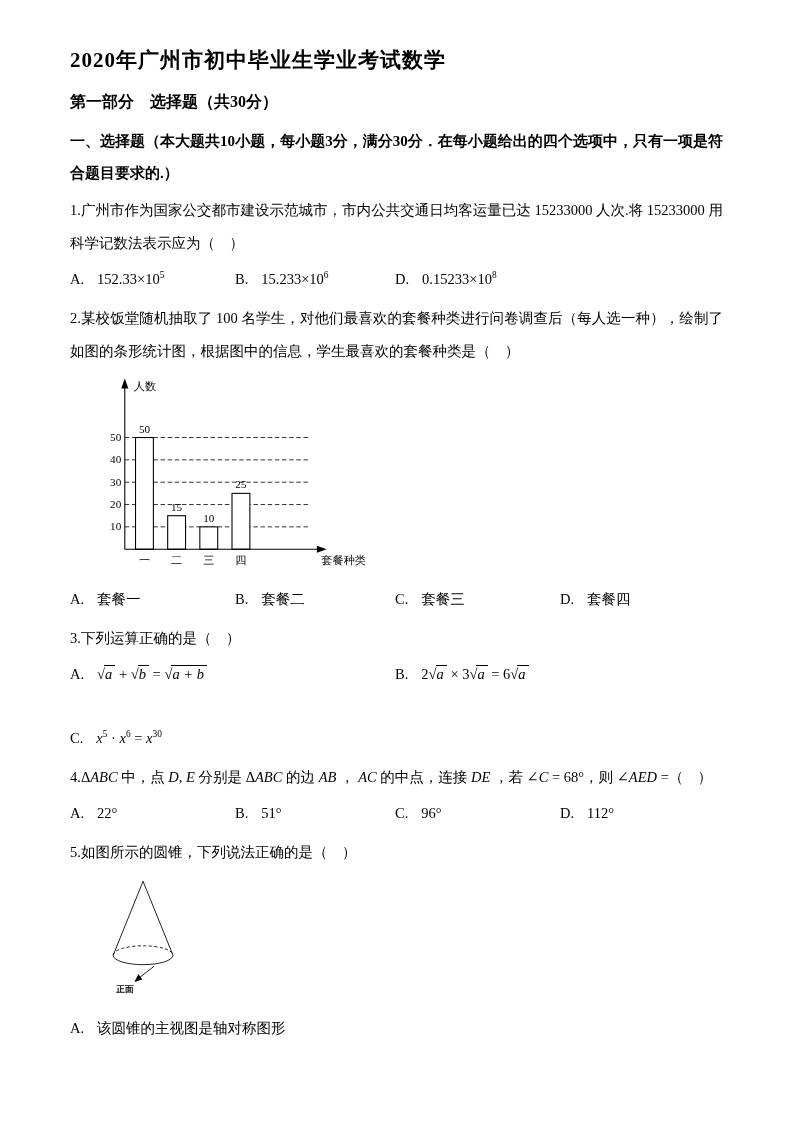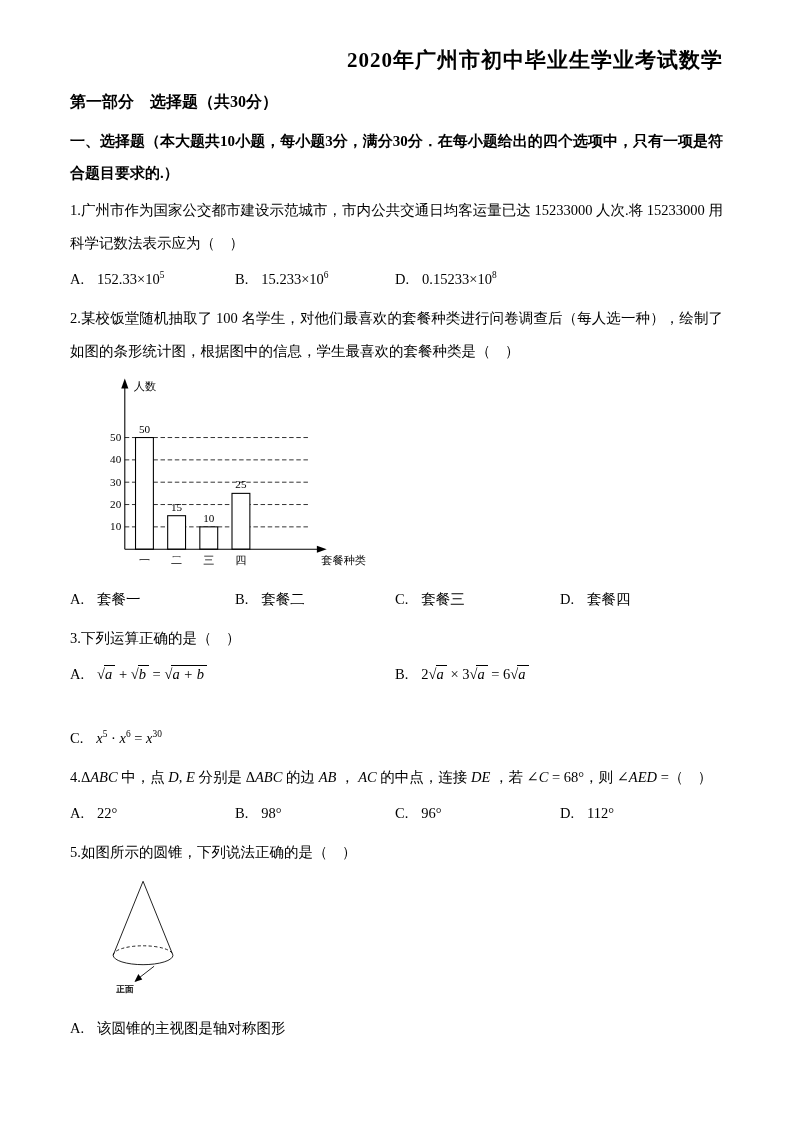--- a/index.html
+++ b/index.html
@@ -16,7 +16,7 @@
   .doc-title {
     font-size: 21px;
     font-weight: bold;
-    text-align: right;
+    text-align: left;
     margin-bottom: 18px;
     letter-spacing: 1px;
   }

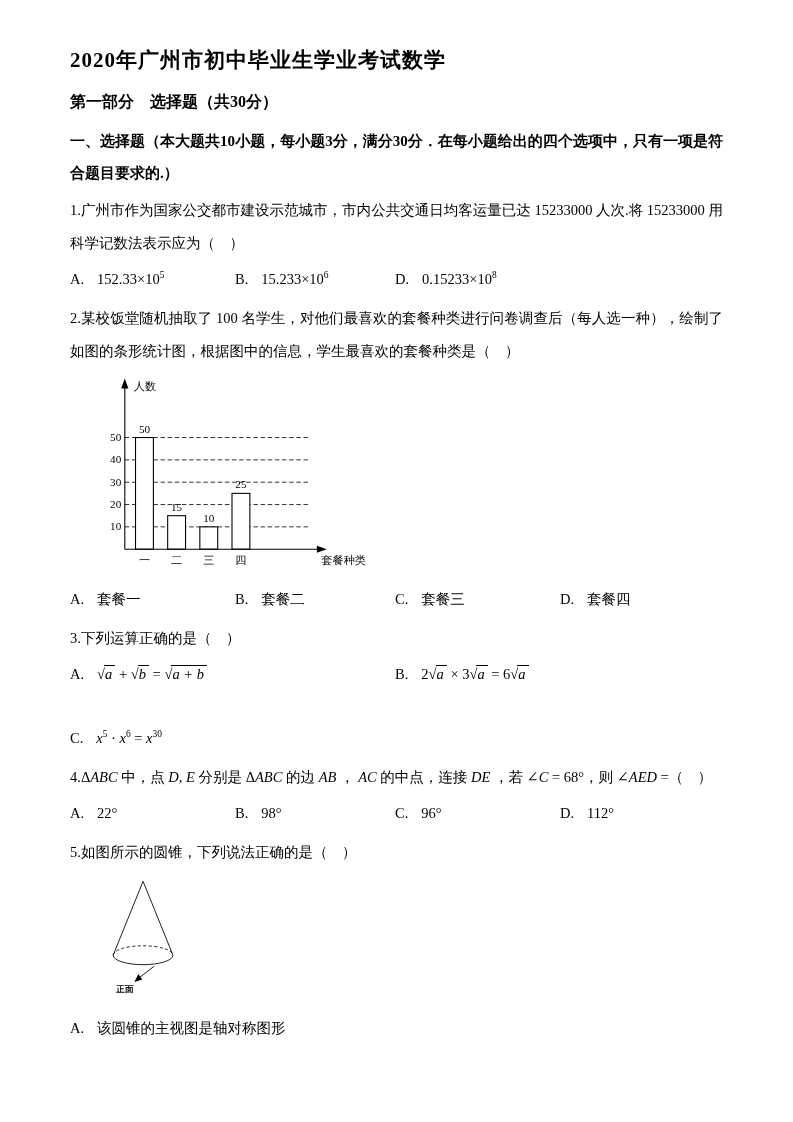--- a/index.html
+++ b/index.html
@@ -146,7 +146,7 @@
   <p class="qtext">4.Δ<i>ABC</i> 中，点 <i>D, E</i> 分别是 Δ<i>ABC</i> 的边 <i>AB</i> ， <i>AC</i> 的中点，连接 <i>DE</i> ，若 ∠<i>C</i> = 68°，则 ∠<i>AED</i> =（　）</p>
   <div class="opt-row cols4">
     <span class="opt"><span class="opt-label">A.</span><span class="opt-val">22°</span></span>
-    <span class="opt"><span class="opt-label">B.</span><span class="opt-val">98°</span></span>
+    <span class="opt"><span class="opt-label">B.</span><span class="opt-val">51°</span></span>
     <span class="opt"><span class="opt-label">C.</span><span class="opt-val">96°</span></span>
     <span class="opt"><span class="opt-label">D.</span><span class="opt-val">112°</span></span>
   </div>

